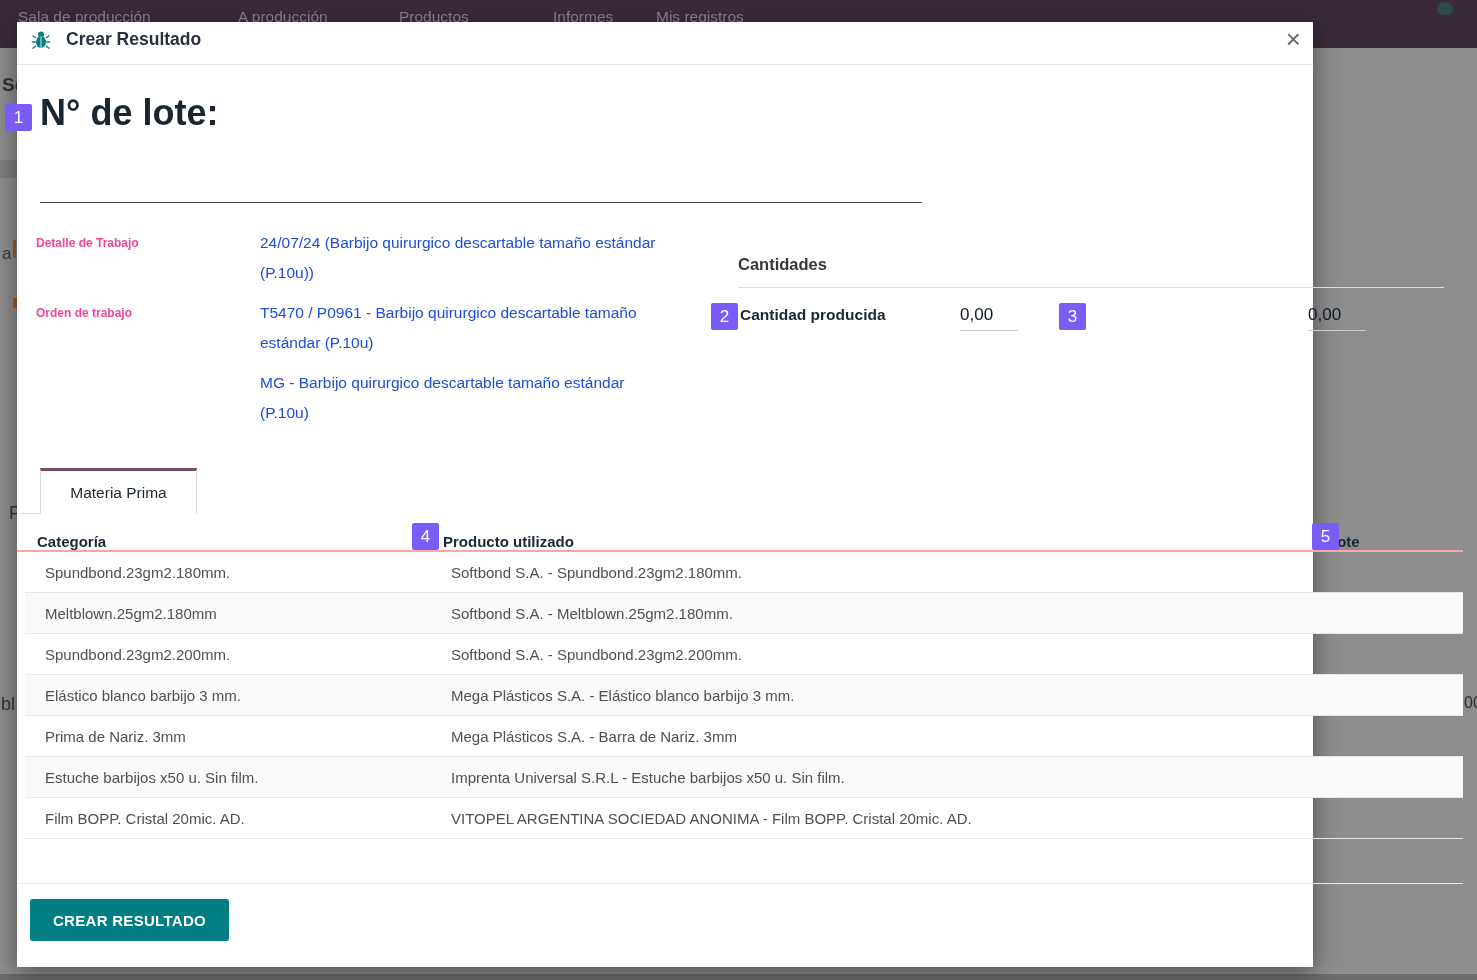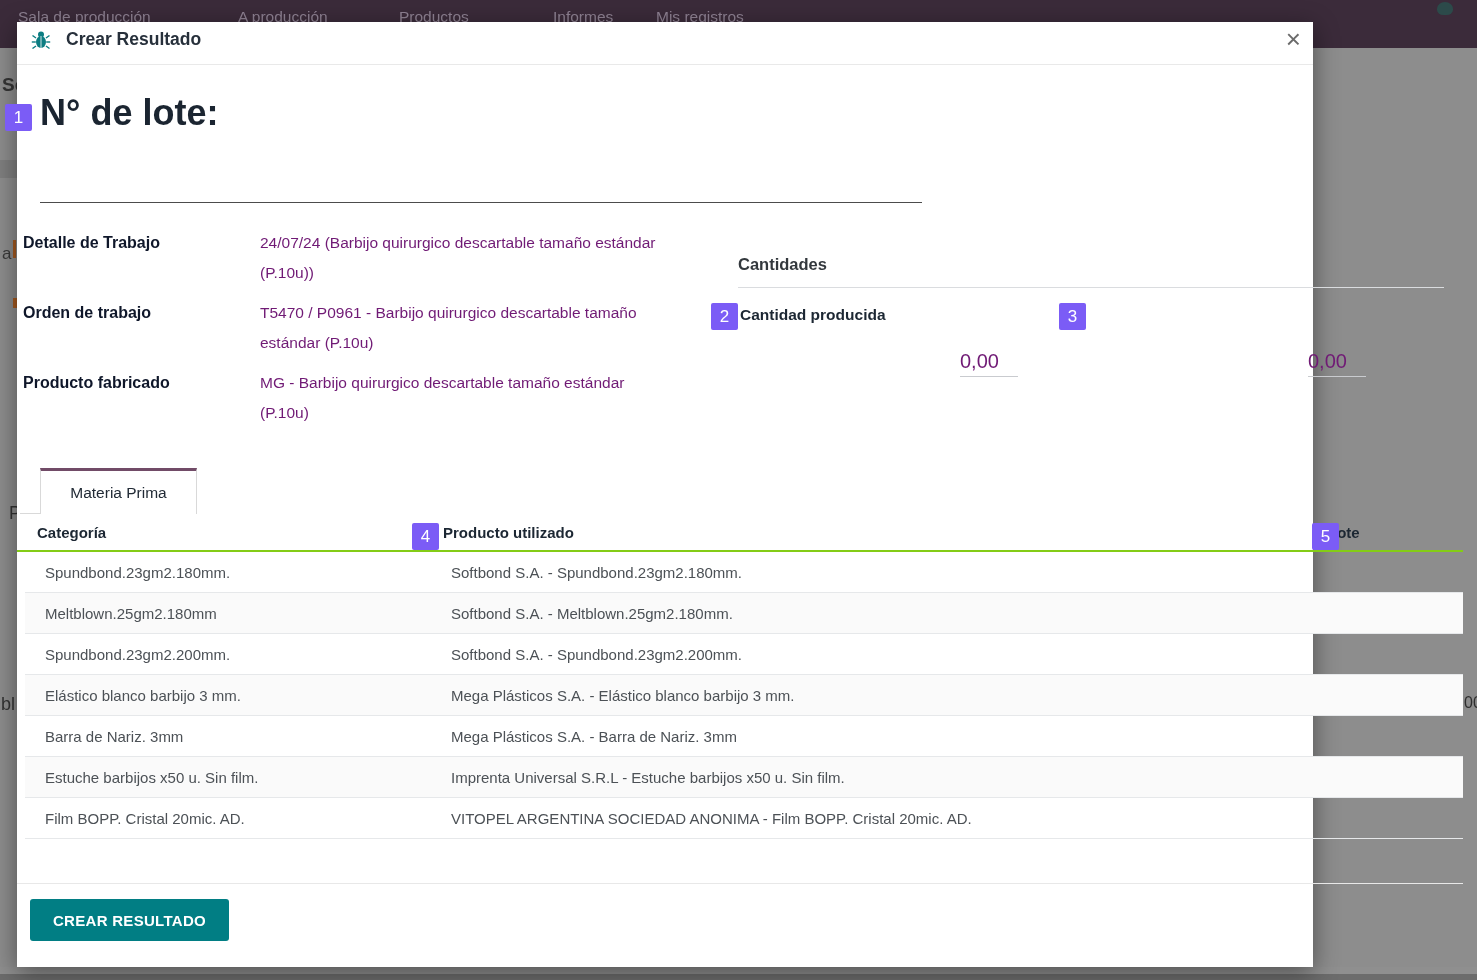--- a/index.html
+++ b/index.html
@@ -37,7 +37,7 @@
   .lot-heading{position:absolute;left:23px;top:70px;font-size:36px;font-weight:bold;color:#1b2531;}
   .lot-input{position:absolute;left:23px;top:180px;width:882px;height:2px;border-top:1px solid #4c4c4c;}
 
-  .info-label{position:absolute;left:6px;width:210px;font-size:16px;font-weight:bold;color:#0f172a;line-height:30px;}
+  .info-label{position:absolute;left:19px;width:210px;font-size:12px;font-weight:bold;color:#ec4899;line-height:30px;}
   .info-value{position:absolute;left:243px;width:412px;font-size:15.5px;color:#701a75;line-height:30px;}
   .ir1{top:206px}.ir2{top:276px}.ir3{top:346px}
 

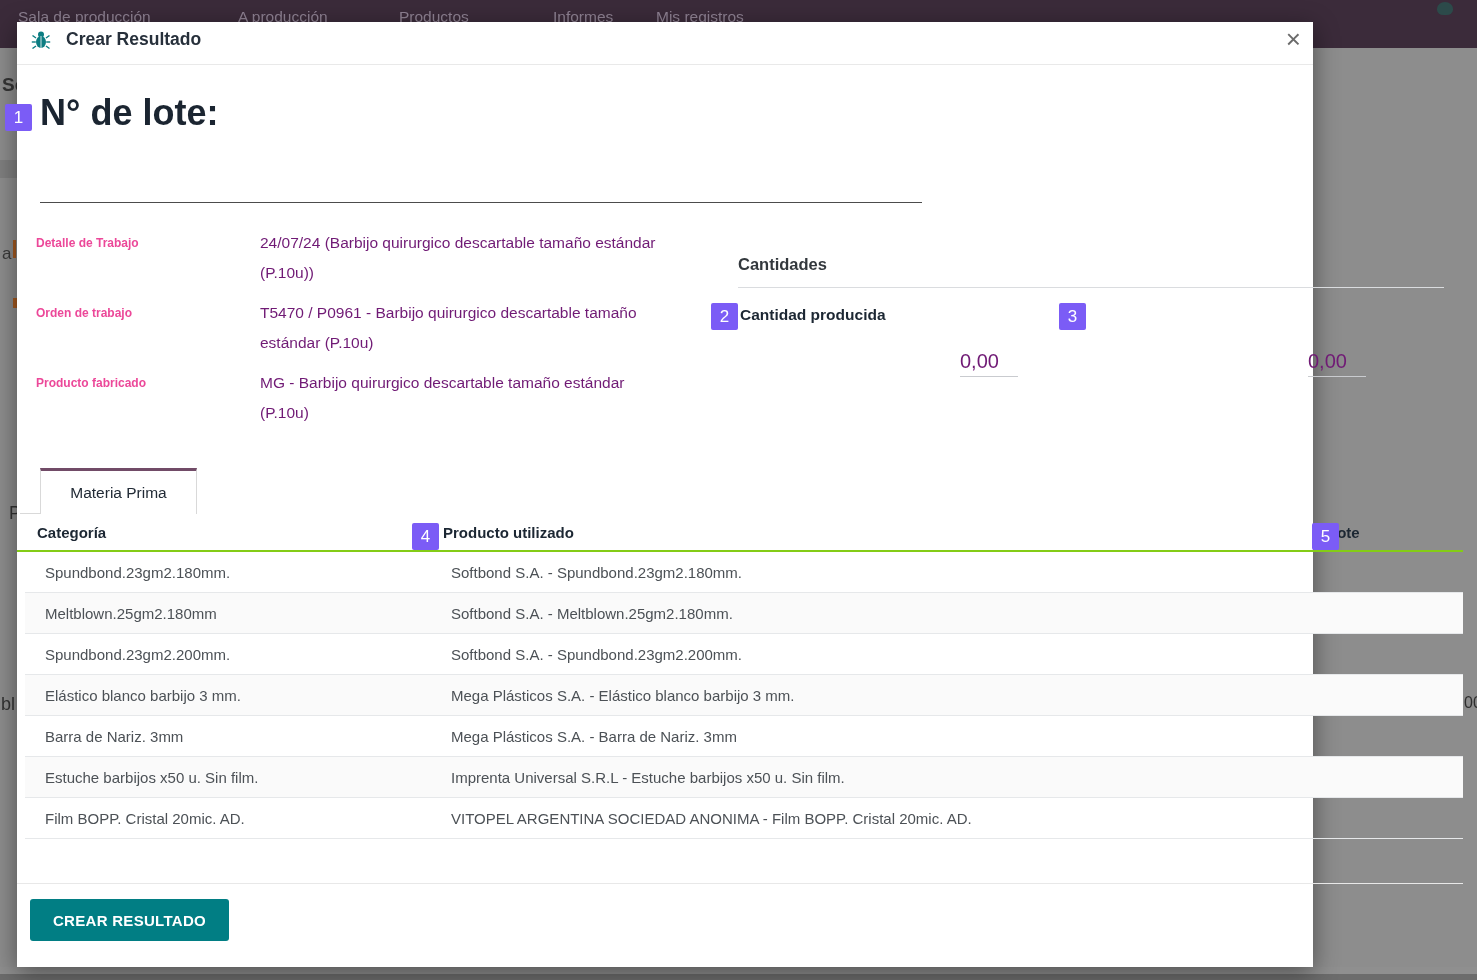--- a/index.html
+++ b/index.html
@@ -38,7 +38,7 @@
   .lot-input{position:absolute;left:23px;top:180px;width:882px;height:2px;border-top:1px solid #4c4c4c;}
 
   .info-label{position:absolute;left:19px;width:210px;font-size:12px;font-weight:bold;color:#ec4899;line-height:30px;}
-  .info-value{position:absolute;left:243px;width:412px;font-size:15.5px;color:#701a75;line-height:30px;}
+  .info-value{position:absolute;left:243px;width:412px;font-size:15.5px;color:#1d4ed8;line-height:30px;}
   .ir1{top:206px}.ir2{top:276px}.ir3{top:346px}
 
   .qty-heading{position:absolute;left:721px;top:233px;font-size:16.5px;font-weight:600;color:#33383d;}

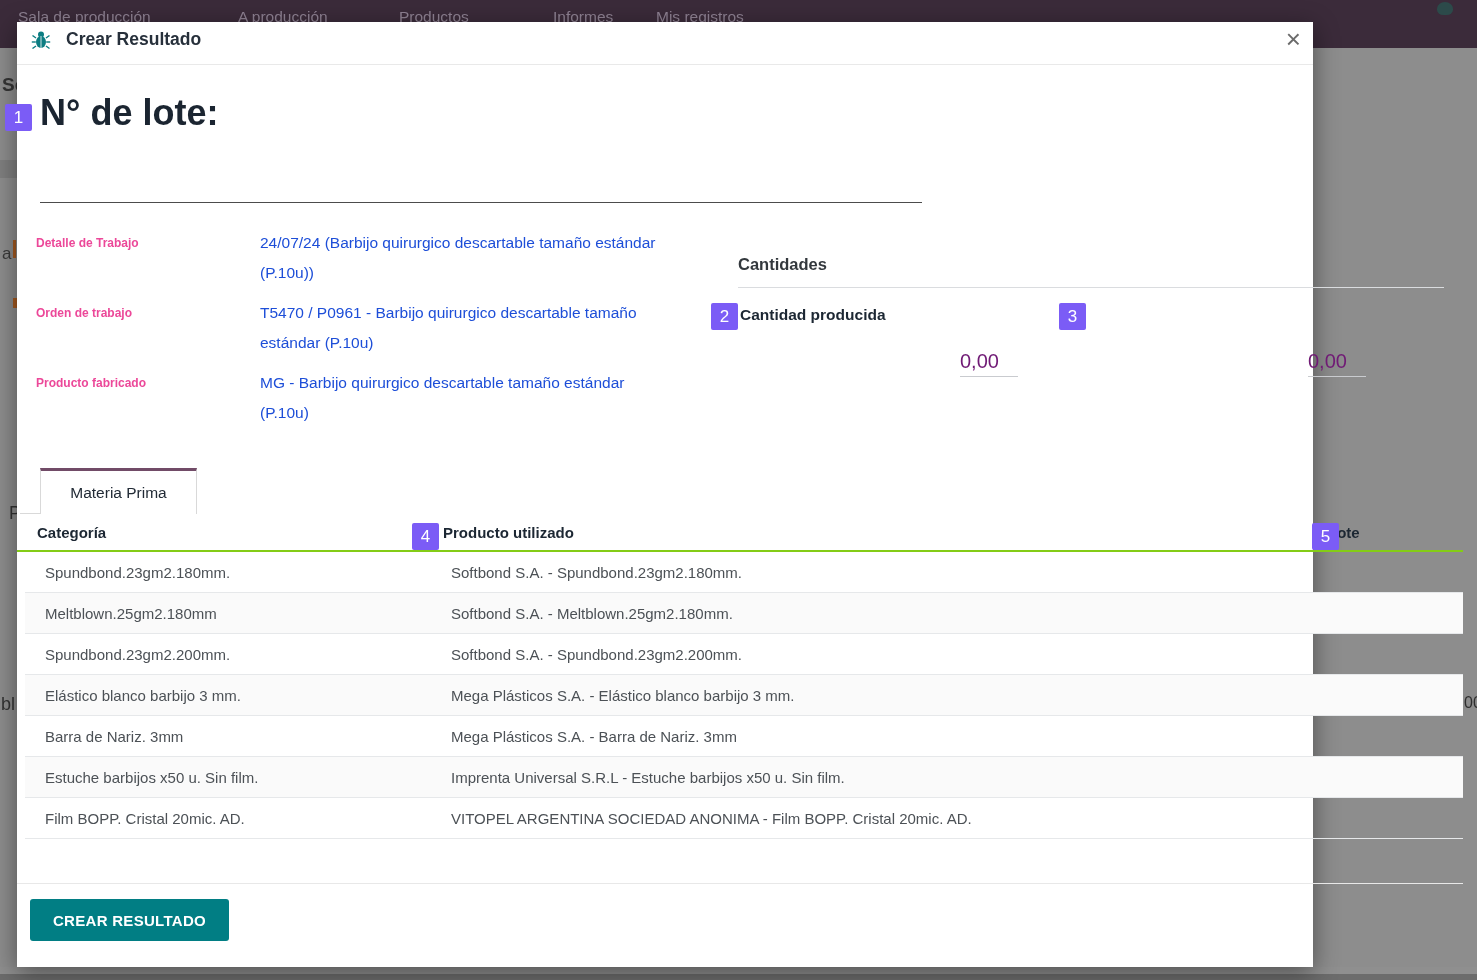--- a/index.html
+++ b/index.html
@@ -46,8 +46,8 @@
   .qty-label{position:absolute;font-size:15.5px;font-weight:bold;color:#1c2733;line-height:28px;}
   .ql1{left:723px;top:279px;width:180px;}
   .ql2{left:1073px;top:279px;width:200px;}
-  .qty-input{position:absolute;top:279px;width:58px;height:30px;font-size:20px;color:#701a75;
-             border-bottom:1px solid #c9cbcf;line-height:28px;margin-top:46px;}
+  .qty-input{position:absolute;top:279px;width:58px;height:30px;font-size:17px;color:#0f172a;
+             border-bottom:1px solid #c9cbcf;line-height:28px;}
   .qi1{left:943px}.qi2{left:1291px}
 
   .tab{position:absolute;left:23px;top:446px;width:157px;height:46px;background:#fff;

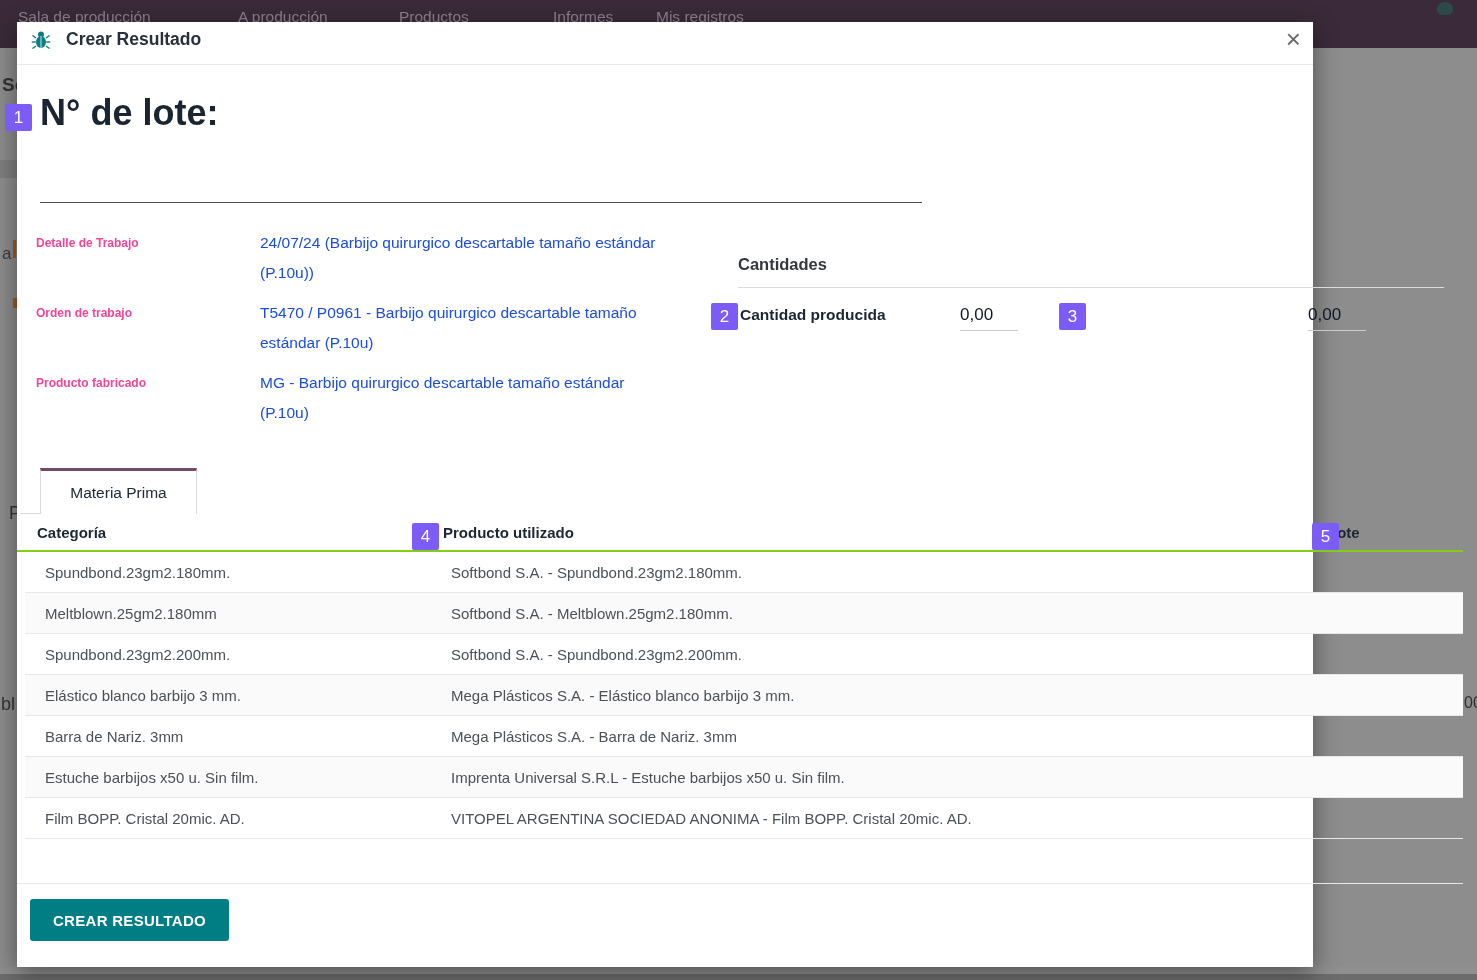--- a/index.html
+++ b/index.html
@@ -134,7 +134,6 @@
     <div class="info-value ir1">24/07/24 (Barbijo quirurgico descartable tamaño estándar (P.10u))</div>
     <div class="info-label ir2">Orden de trabajo</div>
     <div class="info-value ir2">T5470 / P0961 - Barbijo quirurgico descartable tamaño estándar (P.10u)</div>
-    <div class="info-label ir3">Producto fabricado</div>
     <div class="info-value ir3">MG - Barbijo quirurgico descartable tamaño estándar (P.10u)</div>
 
     <div class="qty-heading">Cantidades</div>

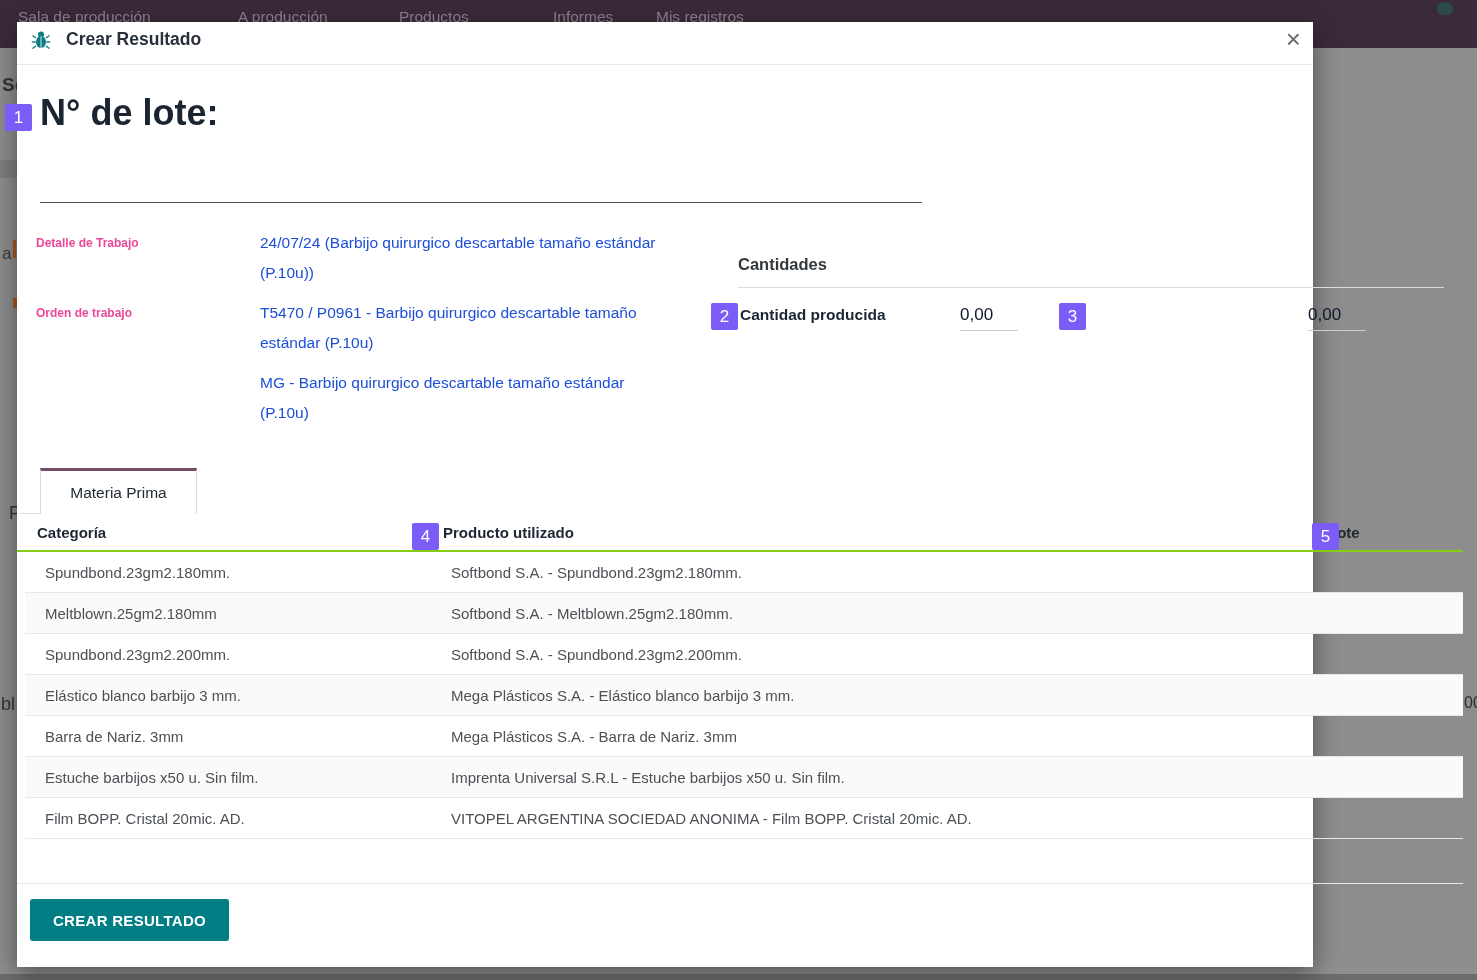--- a/index.html
+++ b/index.html
@@ -56,7 +56,7 @@
   .tab-stub-line{position:absolute;left:3px;top:491px;width:20px;height:1px;background:#d9d9d9;}
 
   .mtable{position:absolute;left:0;top:492px;width:1446px;}
-  .thead{display:flex;height:38px;align-items:center;border-bottom:2px solid #84cc16;}
+  .thead{display:flex;height:38px;align-items:flex-end;border-bottom:2px solid #fca5a5;}
   .thead .c1,.thead .c2,.thead .c3{font-size:15px;font-weight:bold;color:#1c2733;}
   .c1{flex:0 0 426px;padding-left:20px;}
   .c2{flex:1 1 auto;}

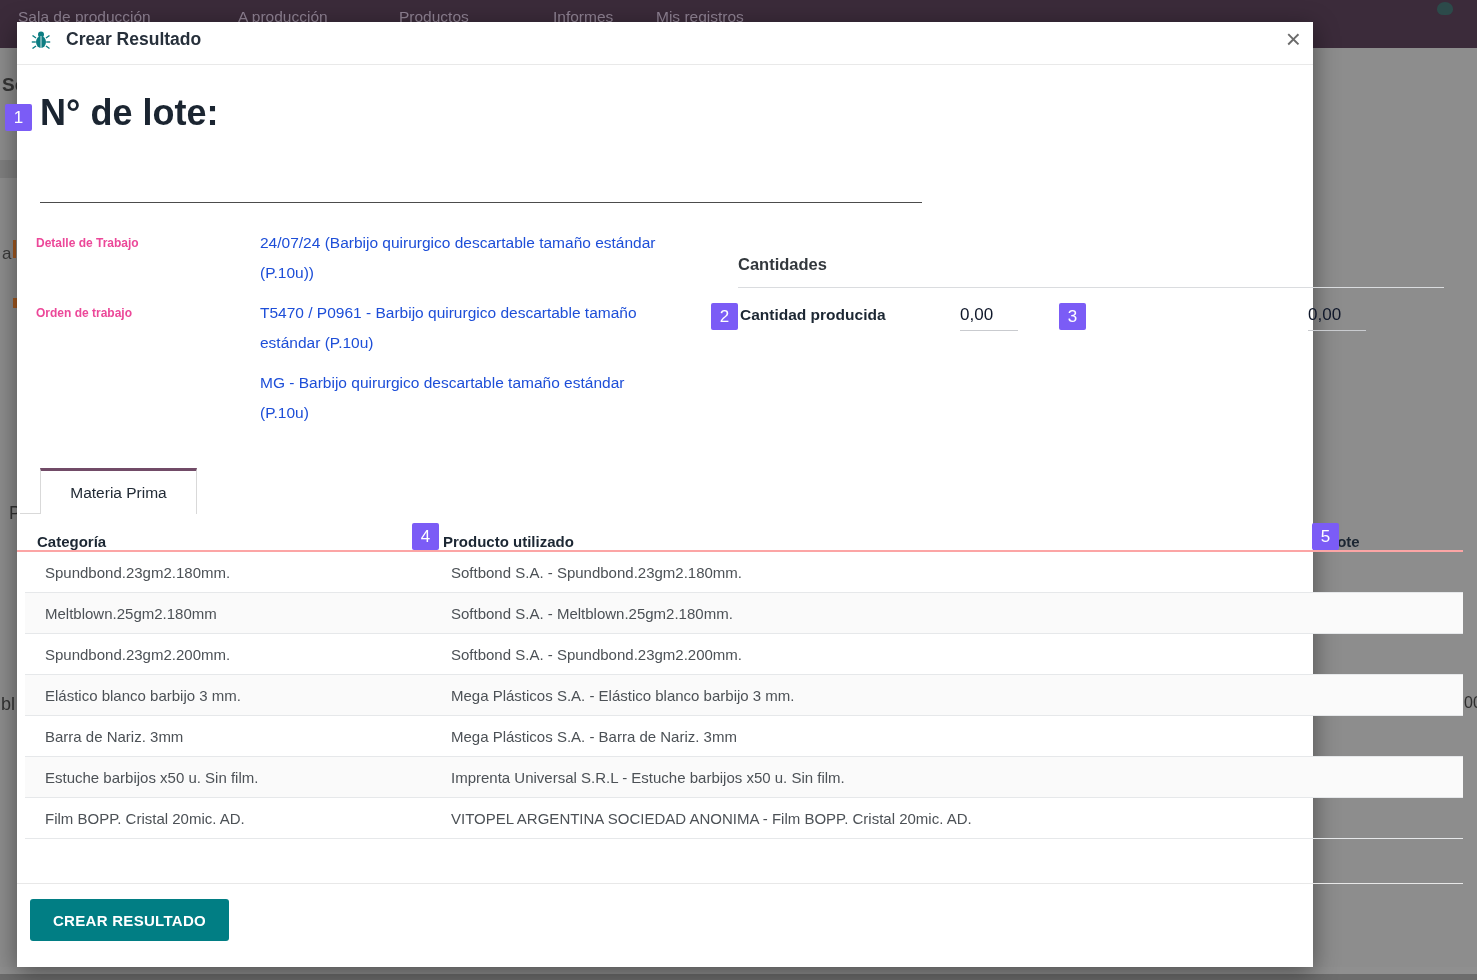--- a/index.html
+++ b/index.html
@@ -172,7 +172,7 @@
         <div class="c3"></div>
       </div>
       <div class="trow">
-        <div class="c1">Barra de Nariz. 3mm</div>
+        <div class="c1">Prima de Nariz. 3mm</div>
         <div class="c2">Mega Plásticos S.A. - Barra de Nariz. 3mm</div>
         <div class="c3"></div>
       </div>

